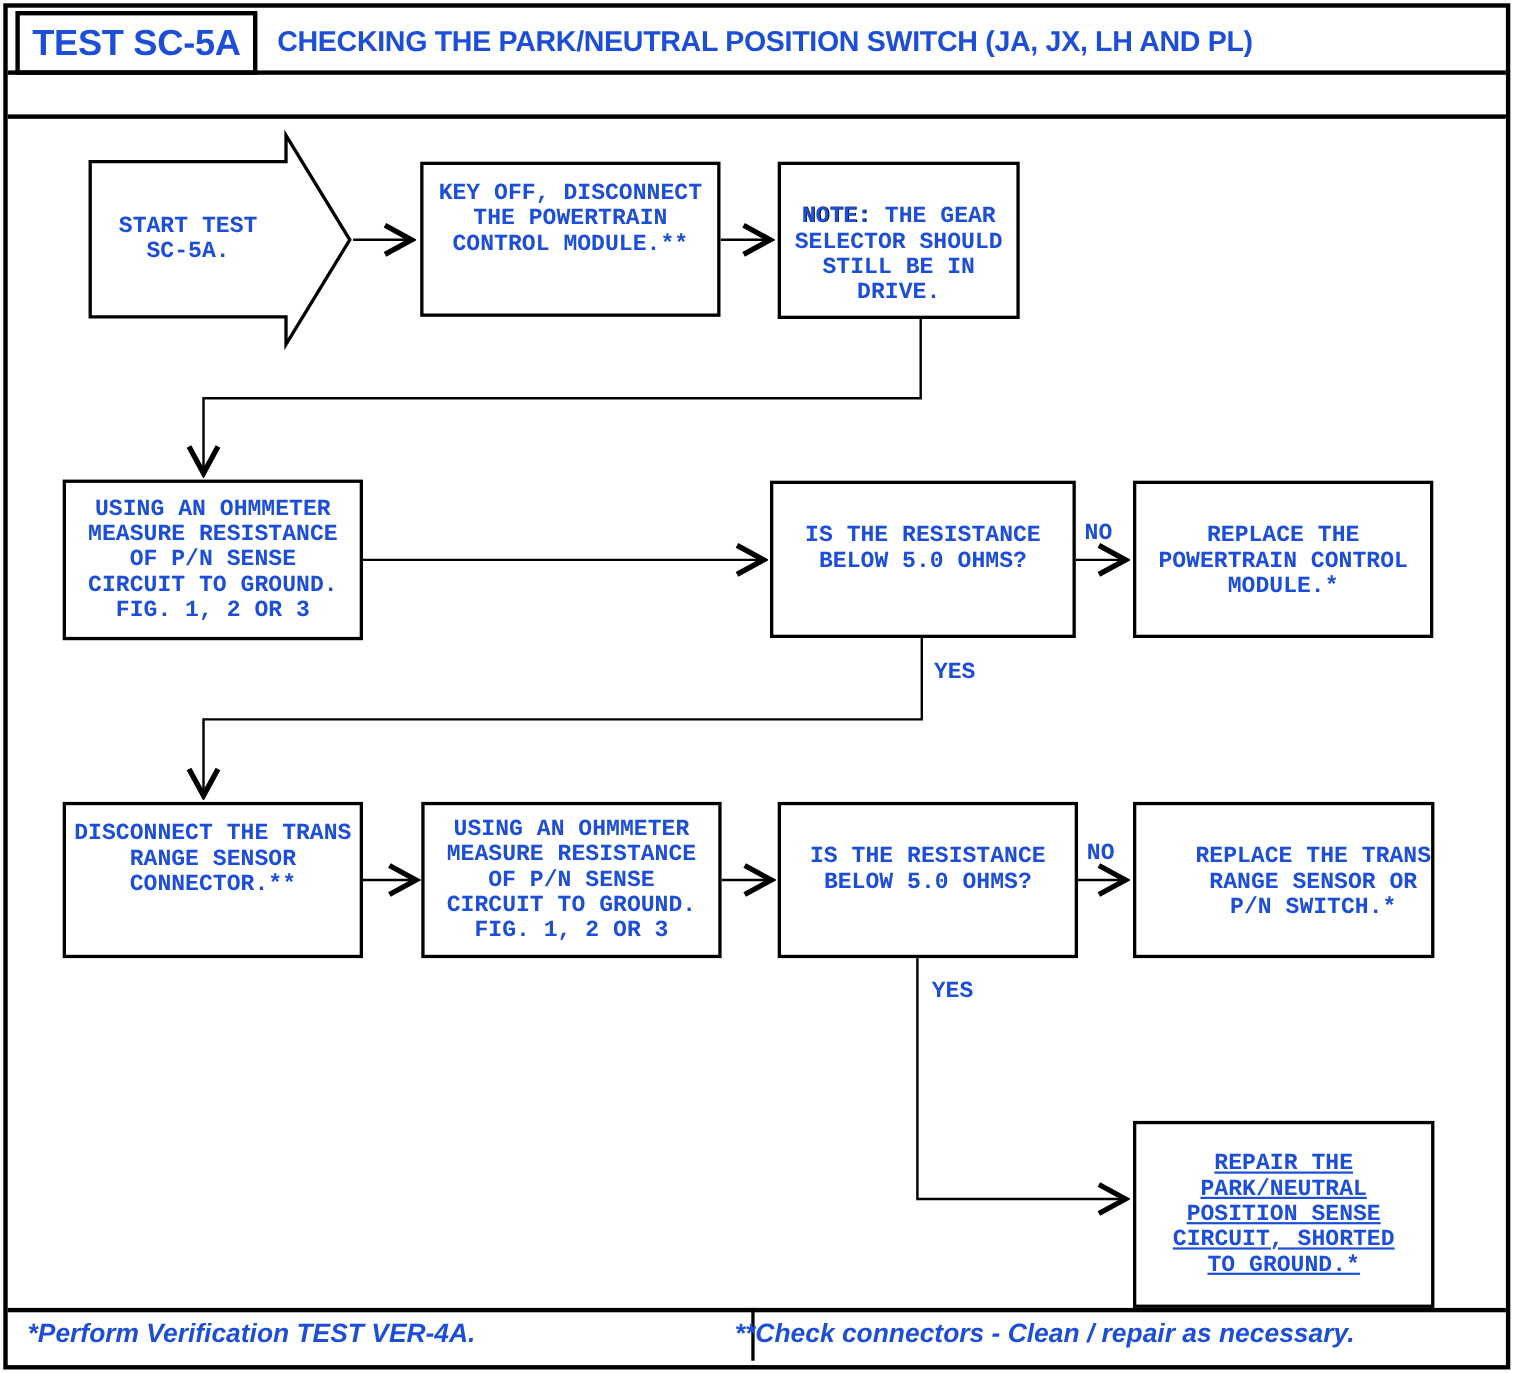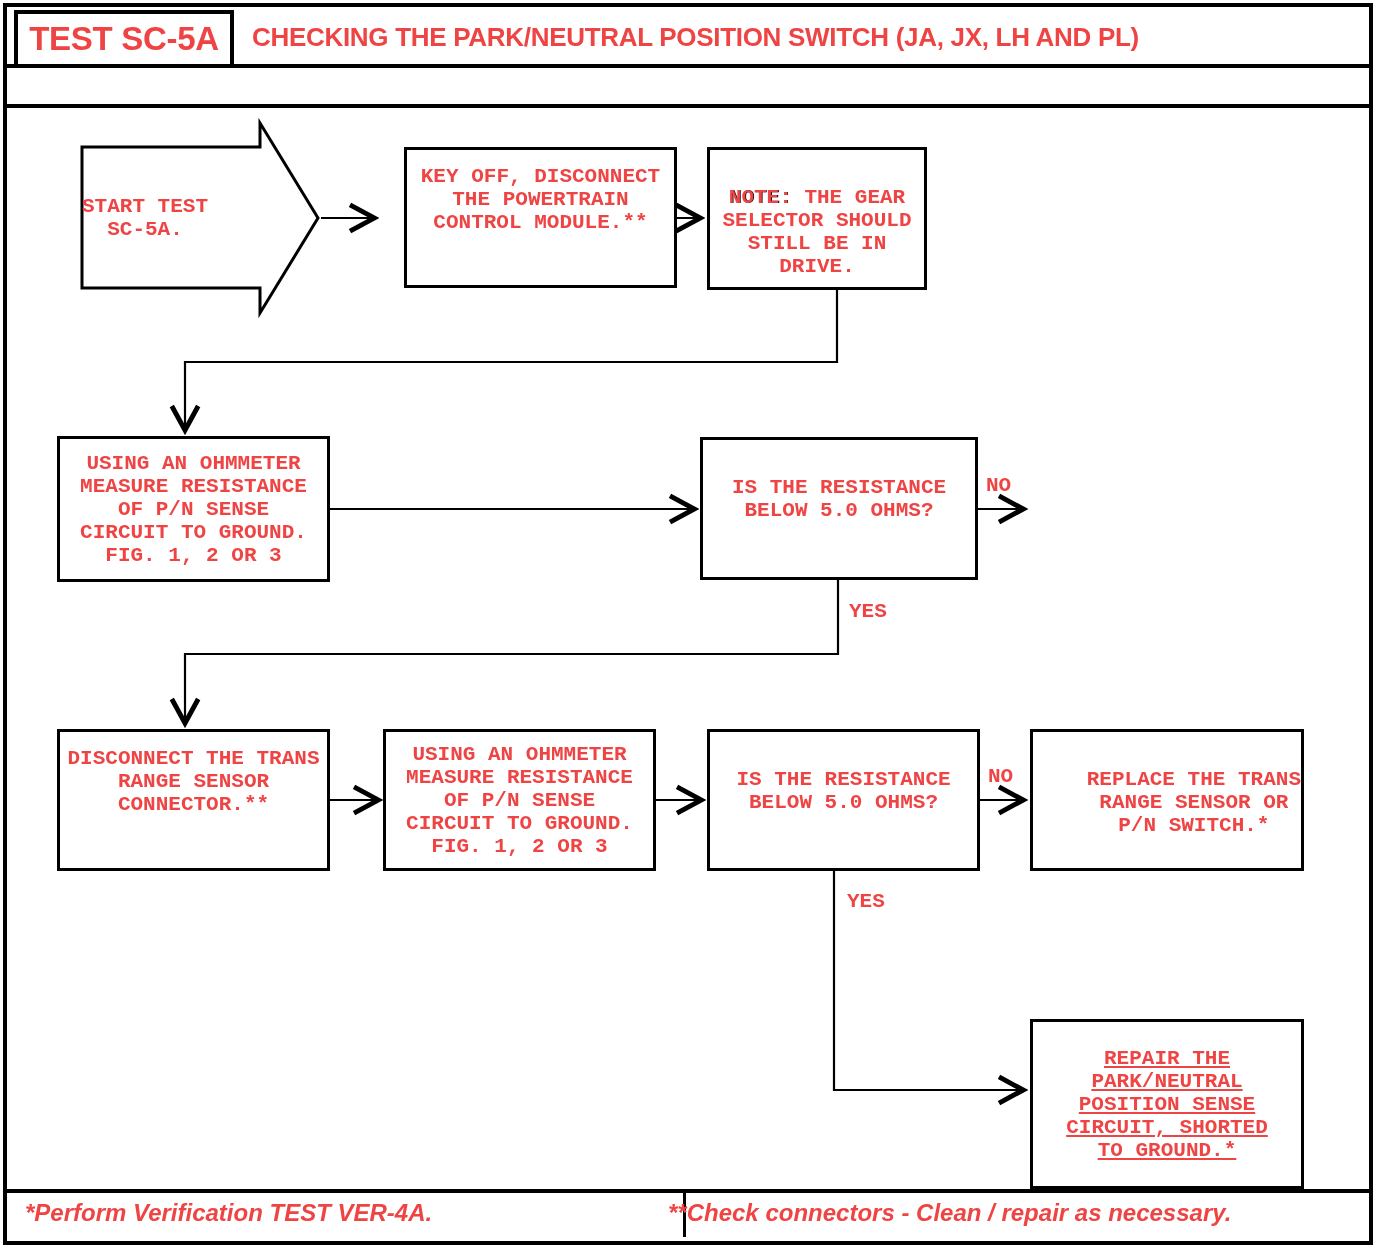--- a/index.html
+++ b/index.html
@@ -3,7 +3,7 @@
 <meta charset="utf-8">
 <style>
   html,body{margin:0;padding:0;background:#fff;}
-  .stage{position:relative;width:1376px;height:1248px;background:#fff;color:#ef4444;overflow:hidden;}
+  .stage{position:relative;width:1376px;height:1248px;background:#fff;color:#1d4ed8;overflow:hidden;}
   .page-border{position:absolute;left:3px;top:3px;width:1362px;height:1234px;border:4px solid #000;}
   .hline{position:absolute;background:#000;height:4px;}
   .vline{position:absolute;background:#000;width:3px;}

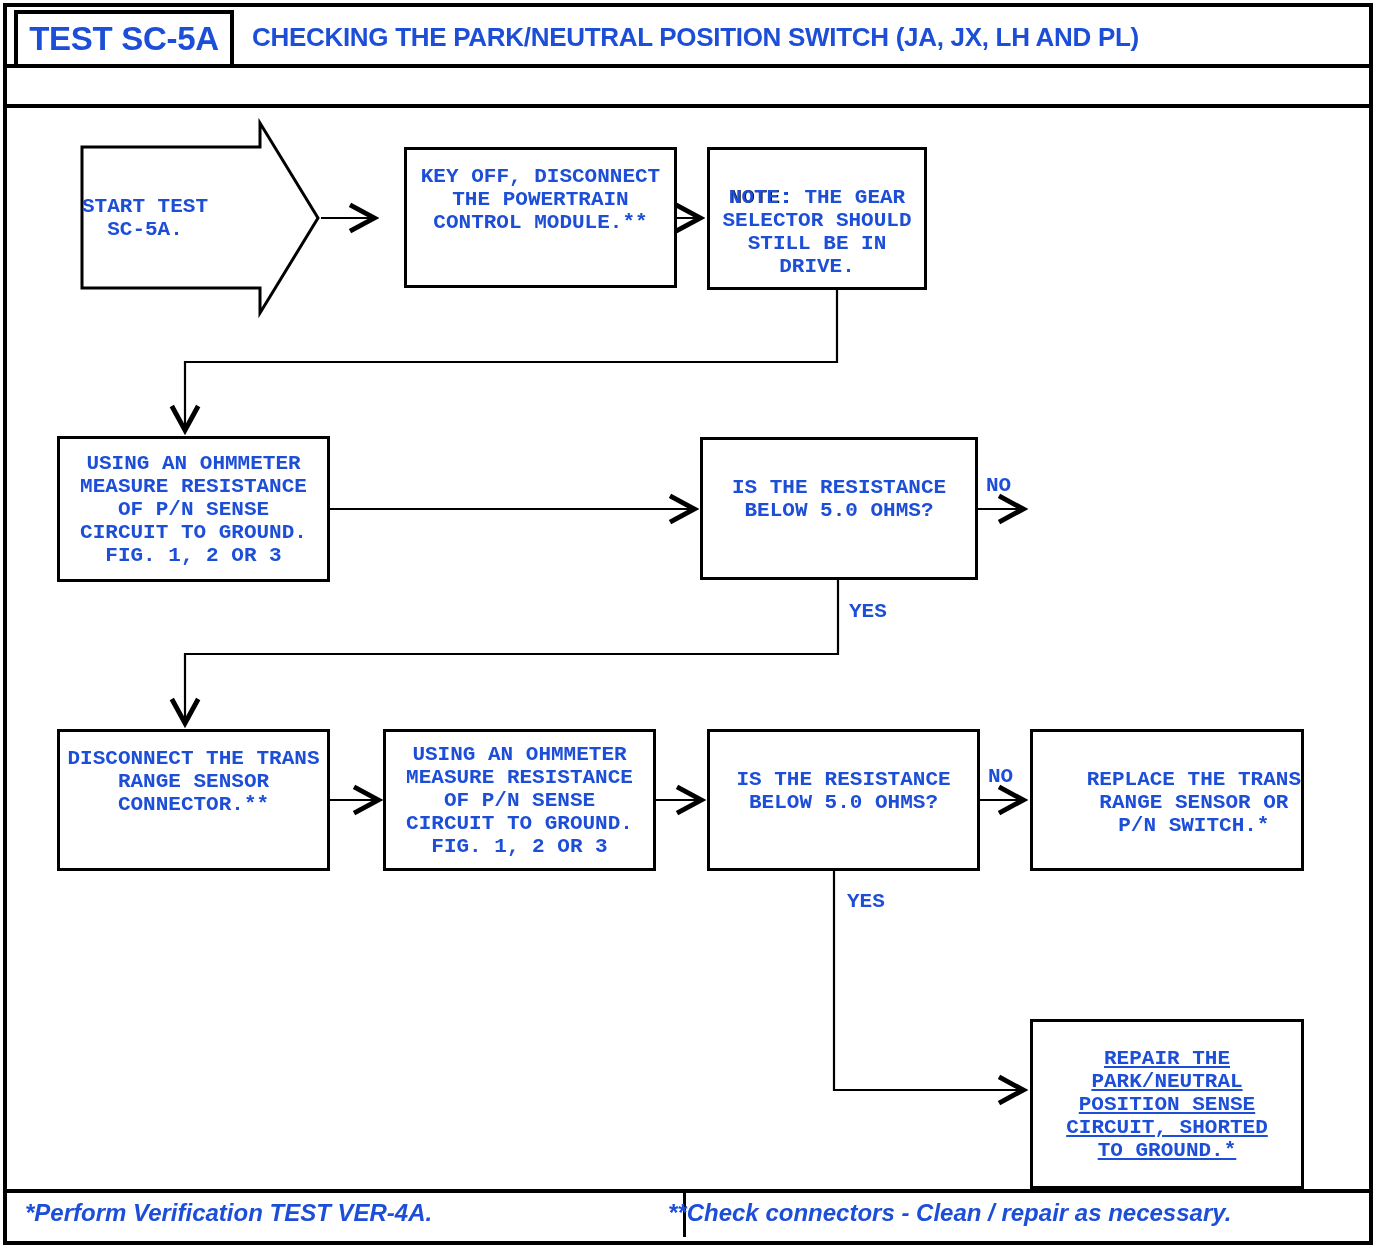--- a/index.html
+++ b/index.html
@@ -69,7 +69,7 @@
 SC-5A.</span>
   </div>
 
-  <div class="fbox mono vtop" style="left:382px;top:147px;width:273px;height:141px;margin-left:22px;">
+  <div class="fbox mono vtop" style="left:382px;top:147px;width:273px;height:141px;">
     <span>KEY OFF, DISCONNECT
 THE POWERTRAIN
 CONTROL MODULE.**</span>

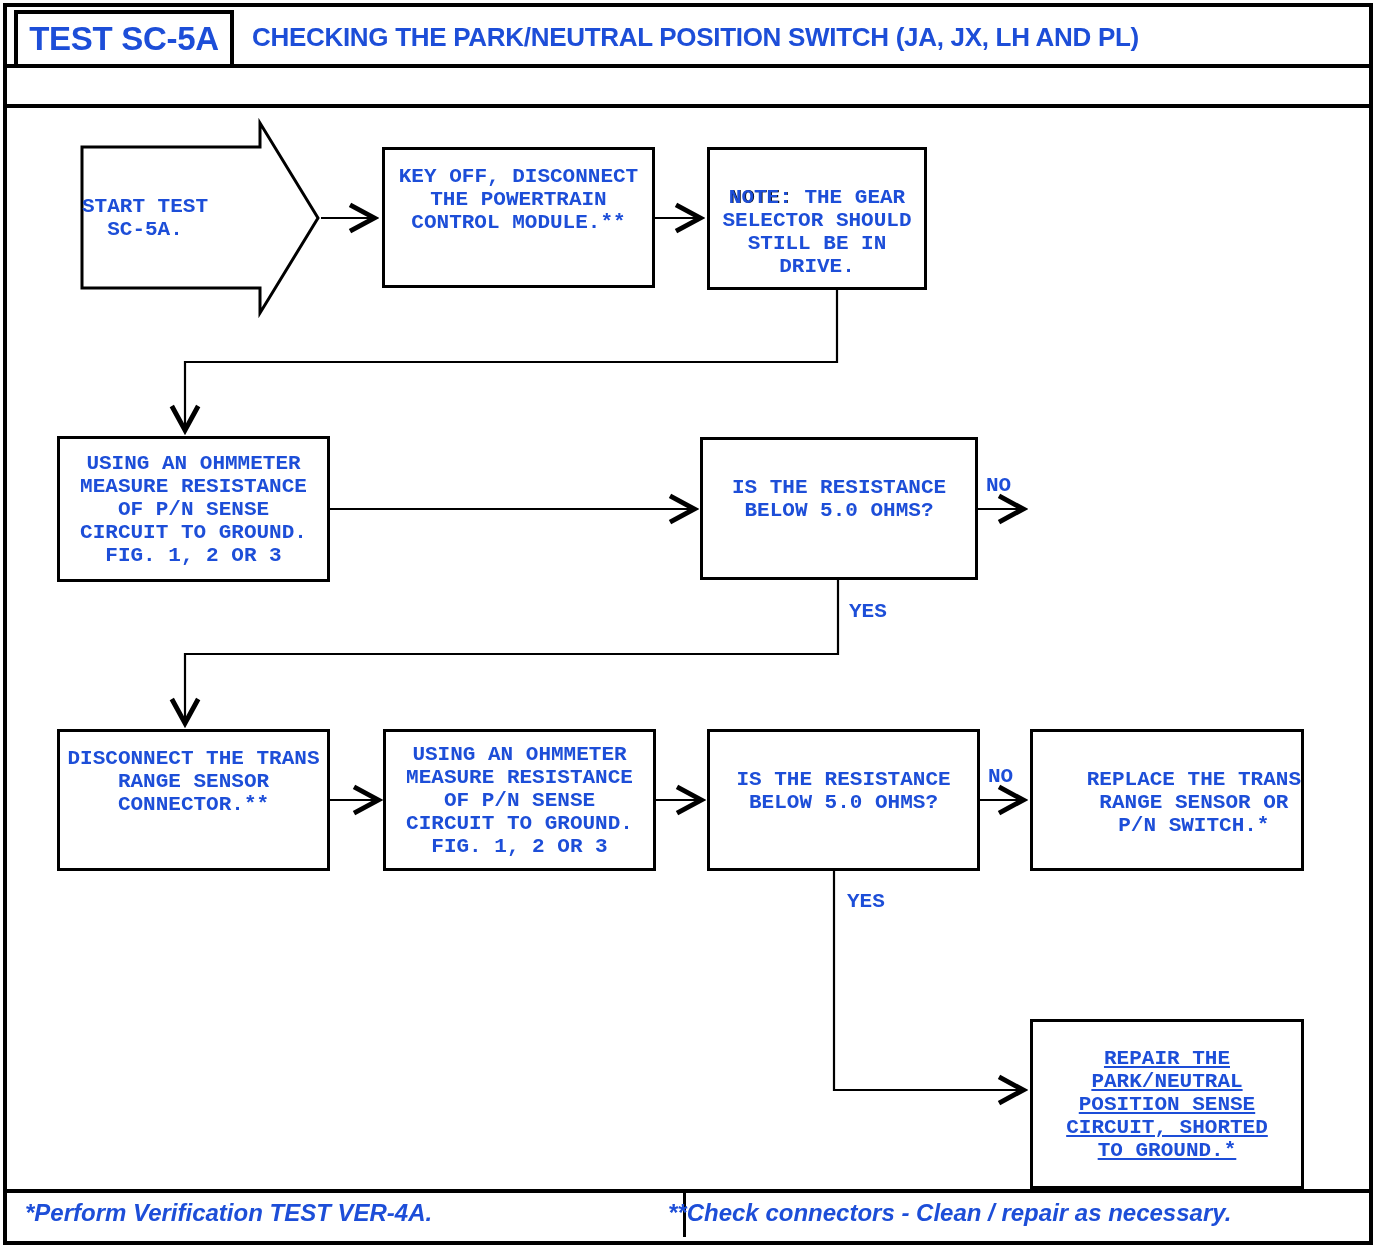--- a/index.html
+++ b/index.html
@@ -24,7 +24,7 @@
   .extra-bold{text-shadow:0.8px 0 0 #000;}
 
   .start-text{position:absolute;left:82px;top:147px;width:178px;height:141px;
-      display:flex;flex-direction:column;align-items:flex-start;justify-content:center;}
+      display:flex;flex-direction:column;align-items:center;justify-content:center;}
   .edge-label{position:absolute;}
 
   .footer-text{font-family:"Liberation Sans",sans-serif;font-weight:bold;font-style:italic;

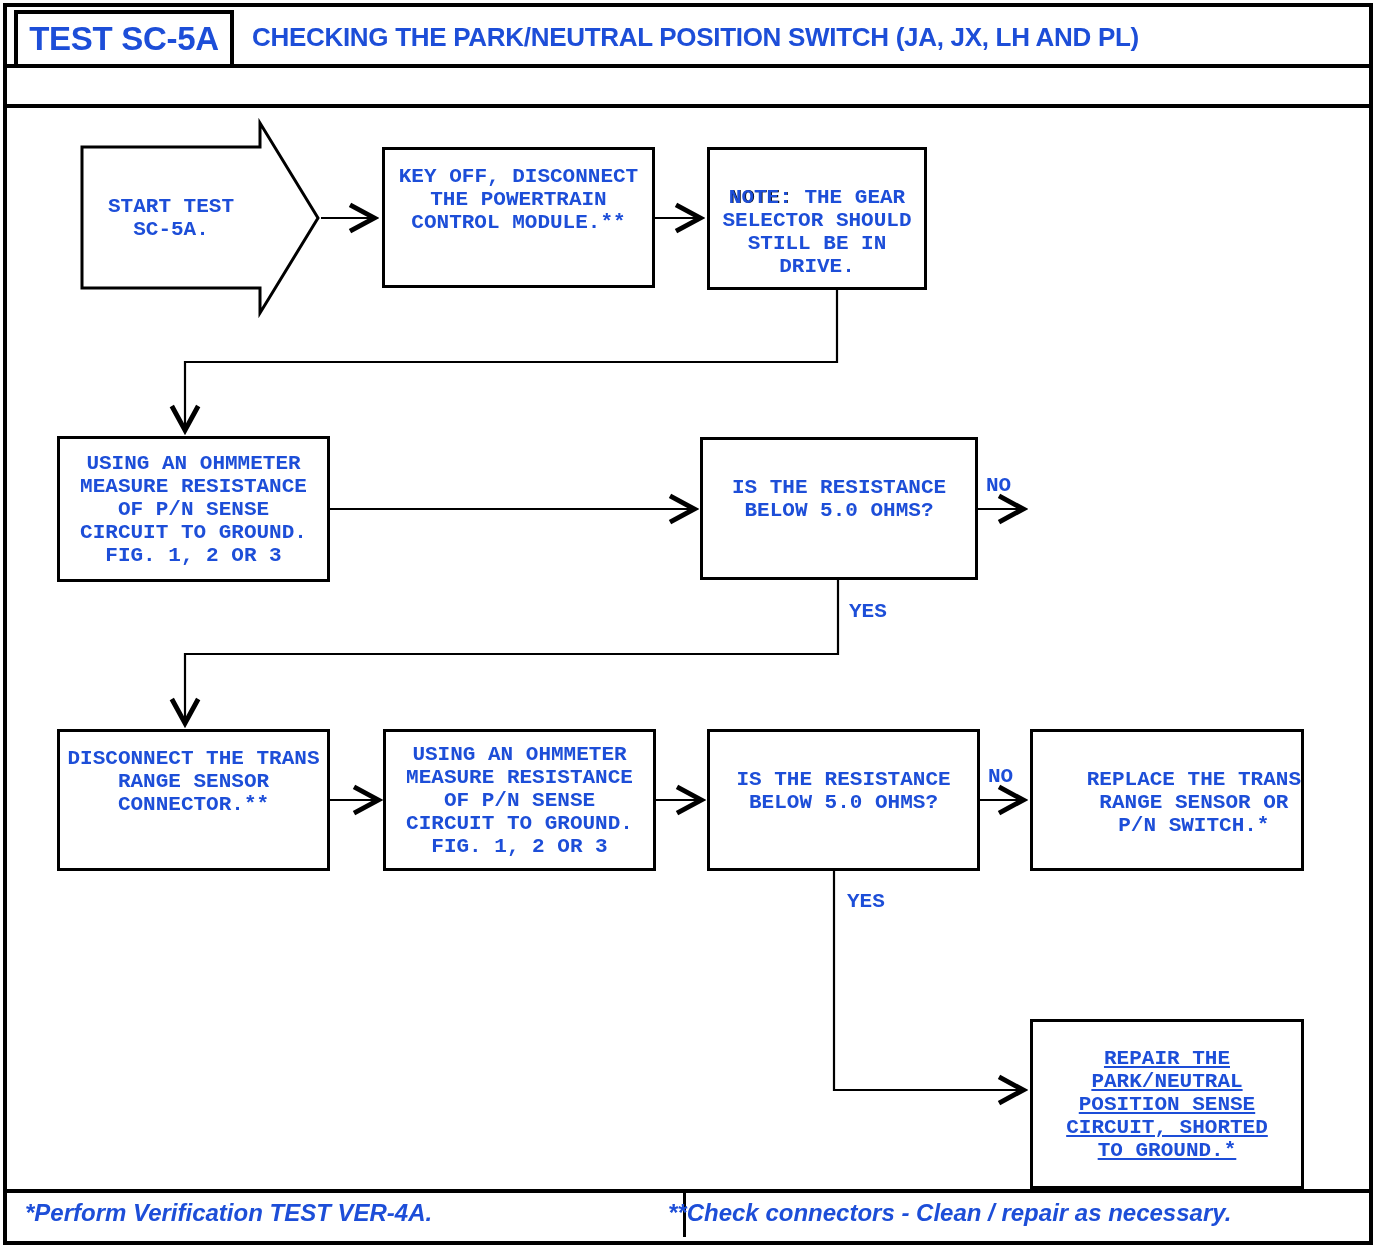--- a/index.html
+++ b/index.html
@@ -91,6 +91,11 @@
     <span>IS THE RESISTANCE
 BELOW 5.0 OHMS?</span>
   </div>
+  <div class="fbox mono vq" style="left:1030px;top:437px;width:273px;height:143px;">
+    <span>REPLACE THE
+POWERTRAIN CONTROL
+MODULE.*</span>
+  </div>
   <div class="edge-label mono" style="left:986px;top:474px;">NO</div>
   <div class="edge-label mono" style="left:849px;top:600px;">YES</div>
 

